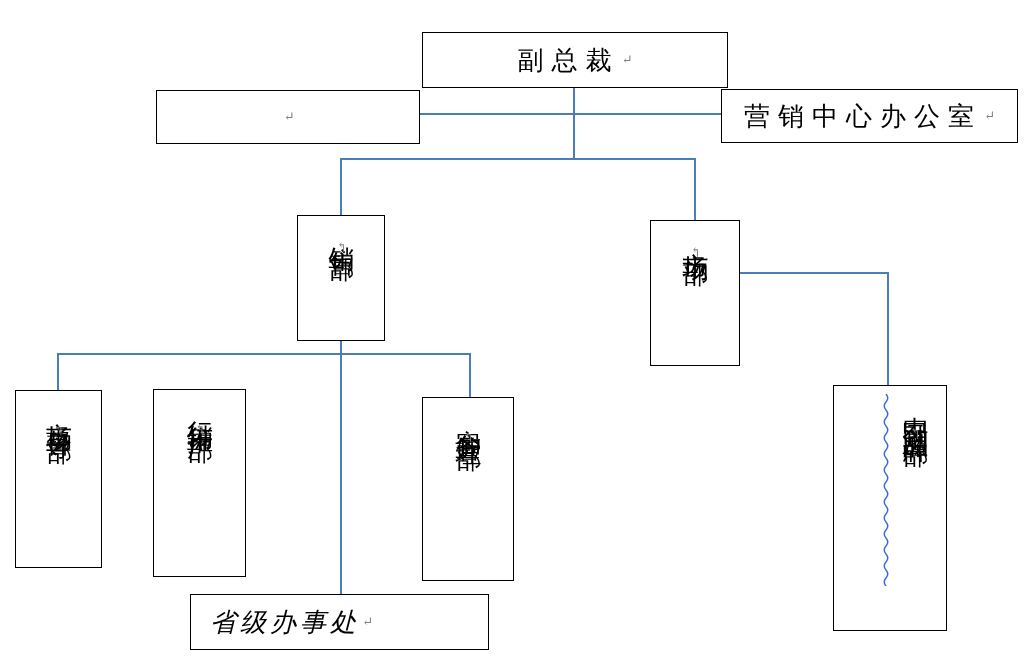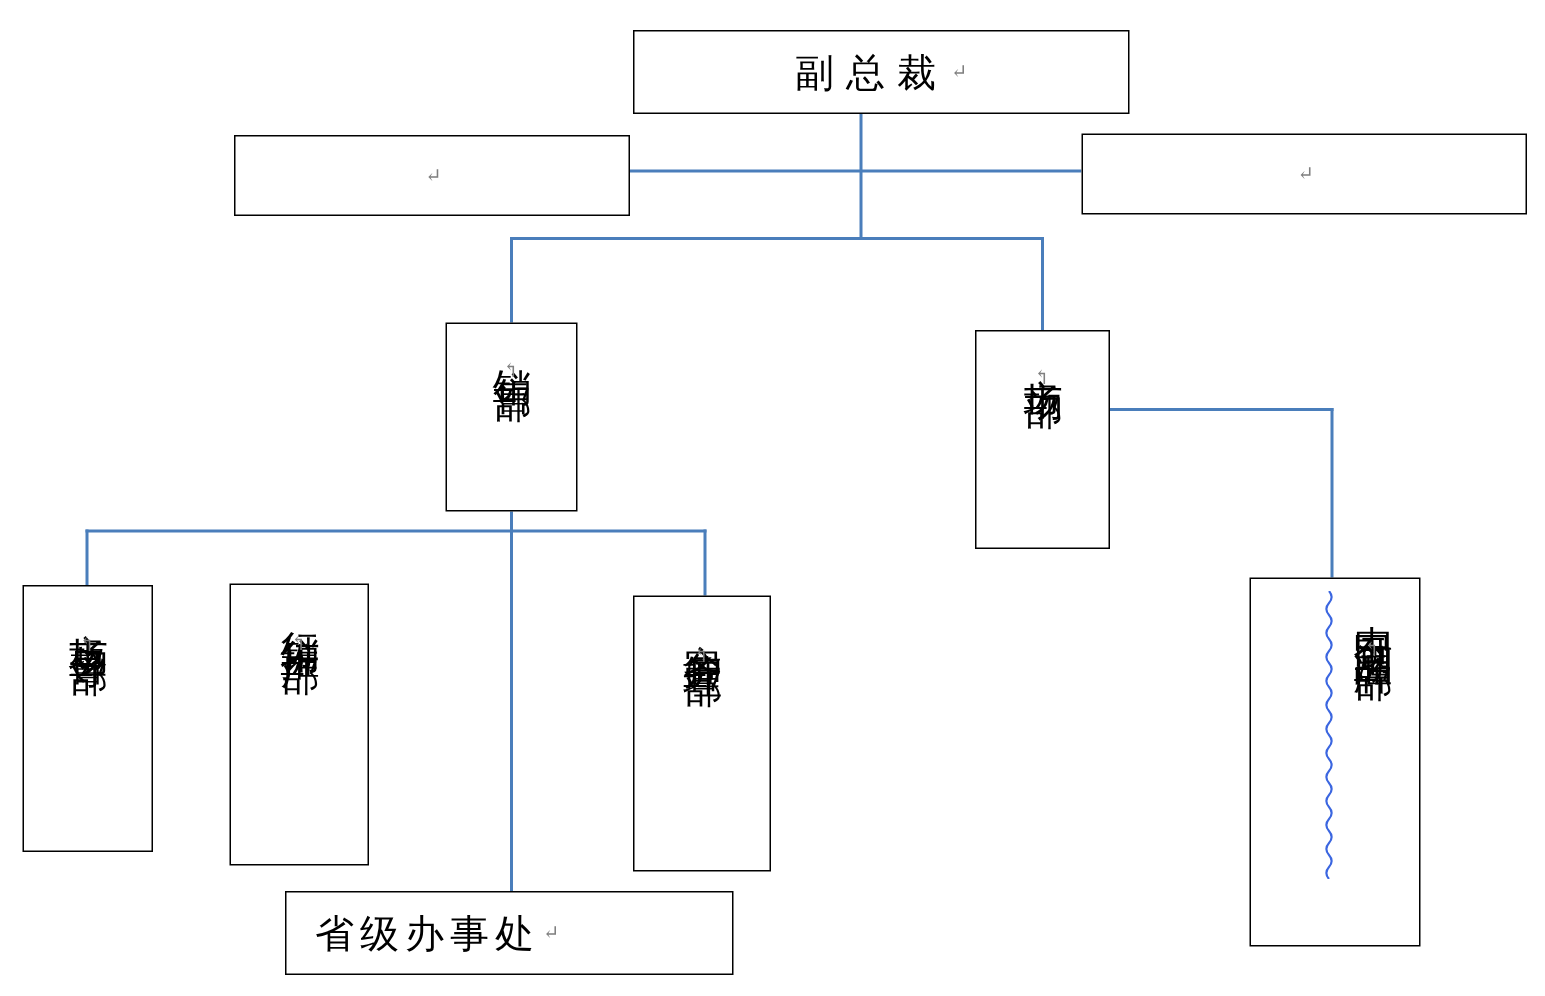--- a/index.html
+++ b/index.html
@@ -45,7 +45,7 @@
   <div class="line" style="left:739px;top:272px;width:150px;height:2px"></div>
   <div class="line" style="left:887px;top:272px;width:2px;height:114px"></div>
 
-  <div class="node hnode" style="left:422px;top:20px;width:331px;height:56px">
+  <div class="node hnode" style="left:422px;top:32px;width:306px;height:56px">
     <span>副总裁</span>
     <span class="hmark">↵</span>
   </div>

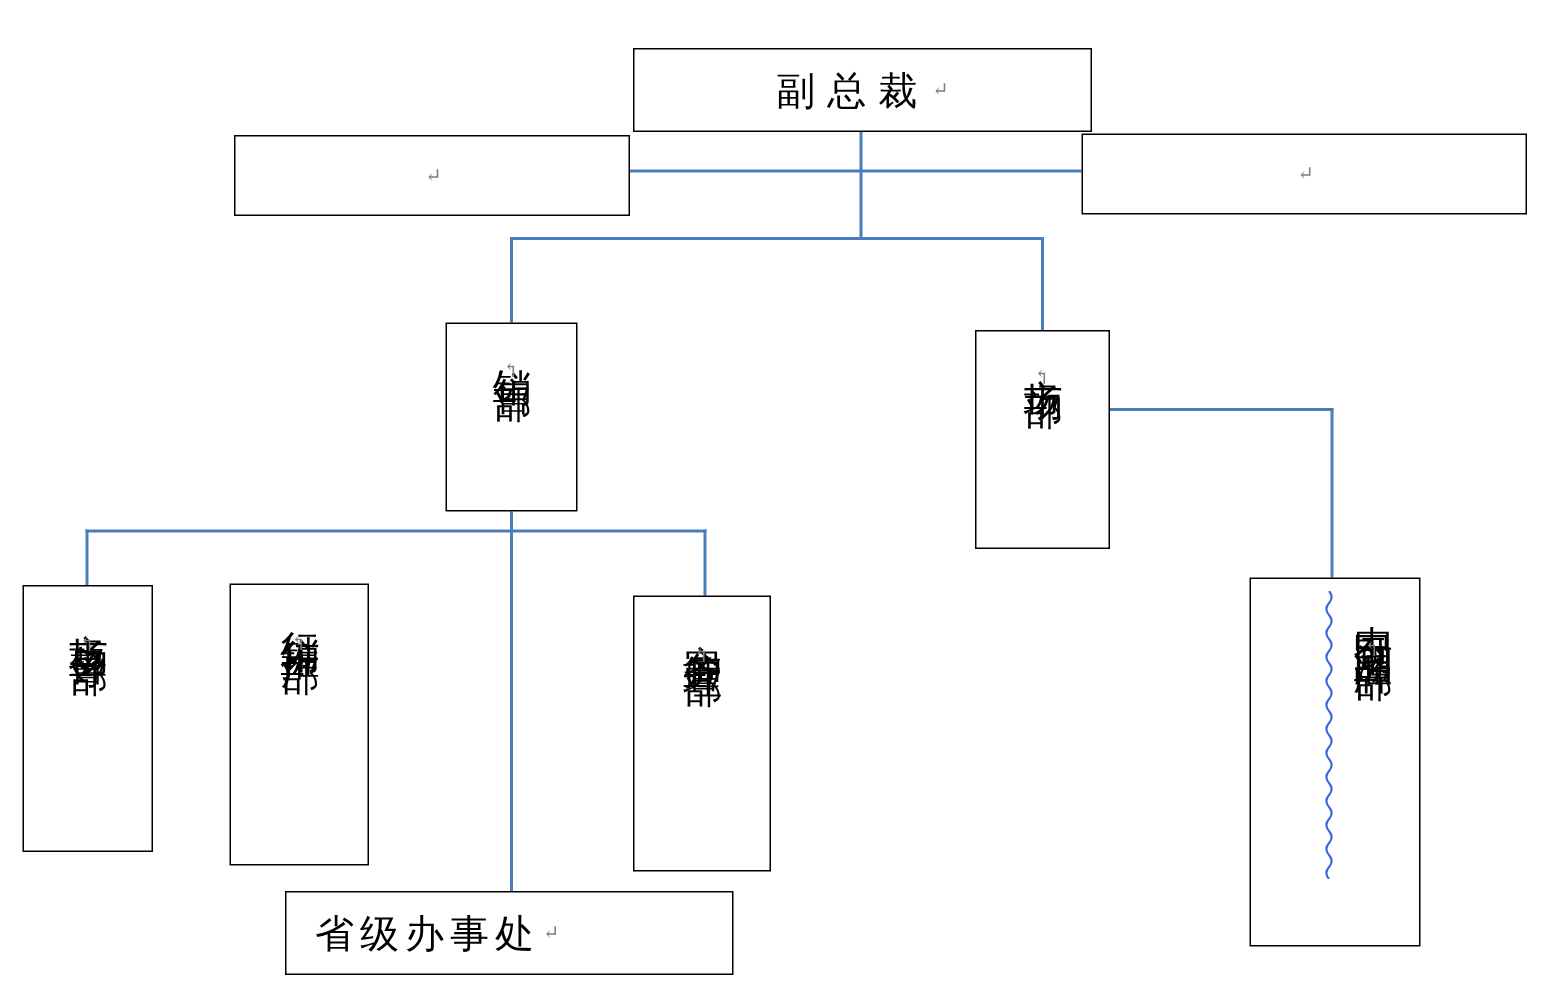--- a/index.html
+++ b/index.html
@@ -55,6 +55,7 @@
   </div>
 
   <div class="node hnode" style="left:721px;top:89px;width:297px;height:54px">
+    <span>营销中心办公室</span>
     <span class="hmark">↵</span>
   </div>
 

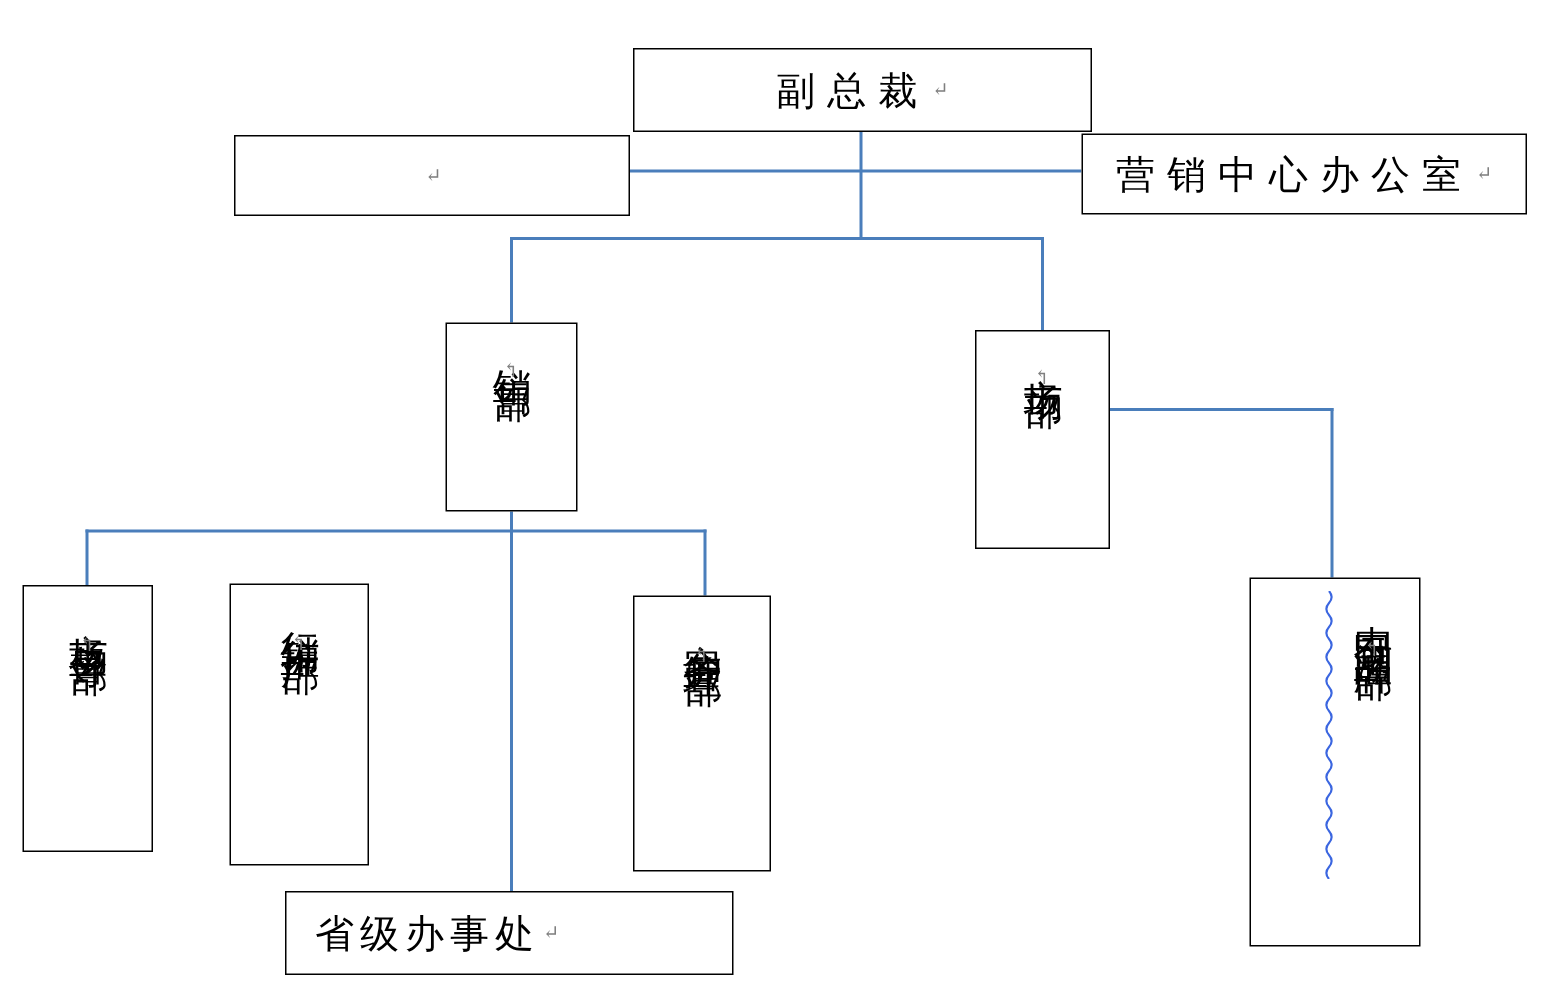--- a/index.html
+++ b/index.html
@@ -24,7 +24,7 @@
     font-size:26px; letter-spacing:4px; line-height:1.15;
   }
   .vmark { font-size:13px; letter-spacing:0; color:#7f7f7f; margin-top:2px; display:inline-block; }
-  .provincial { justify-content:flex-start; padding-left:19px; letter-spacing:4px; }
+  .provincial { justify-content:flex-start; padding-left:19px; letter-spacing:4px;font-style:italic; }
   .jing .vlabel { margin-left:50px; }
   .squiggle { position:absolute; left:49px; top:8px; }
 </style>

